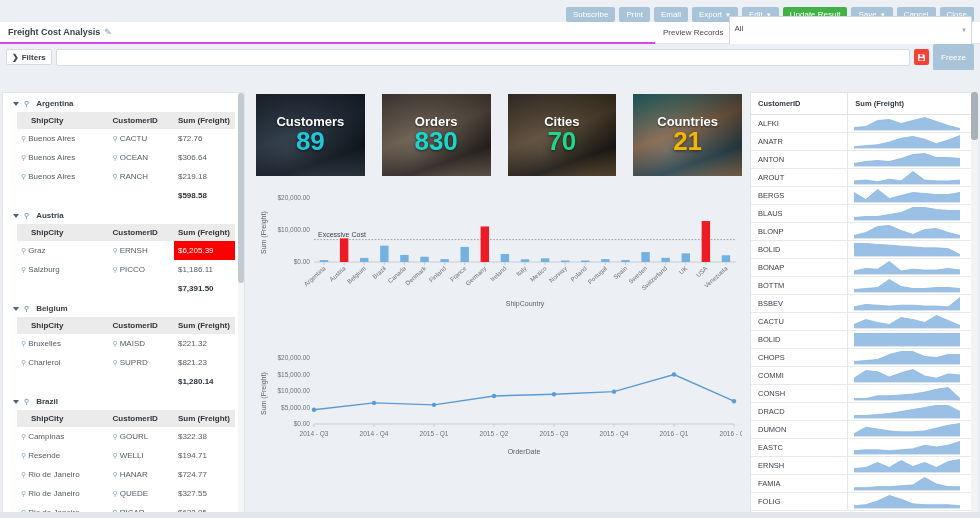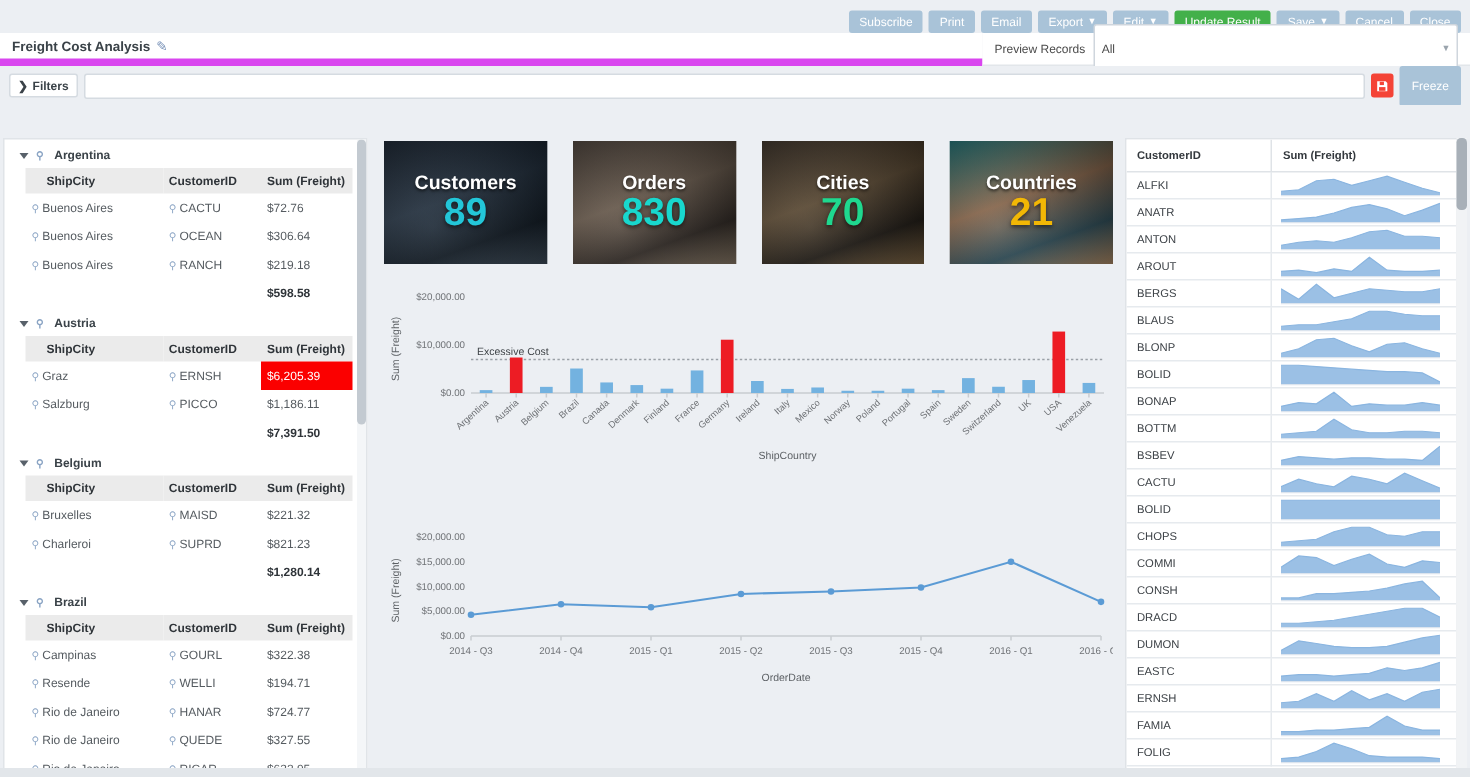--- a/index.html
+++ b/index.html
@@ -36,7 +36,7 @@
   
   .titlebar {
     position: absolute; top: 22px; left: 0; width: 655px; height: 22px;
-    background: #ffffff; border-bottom: 5px solid #d946ef;
+    background: #ffffff; border-bottom: 2px solid #d946ef;
     display: flex; align-items: center; padding-left: 8px; gap: 4px;
   }
   .title-text { font-size: 9px; font-weight: bold; color: #3a4248; }

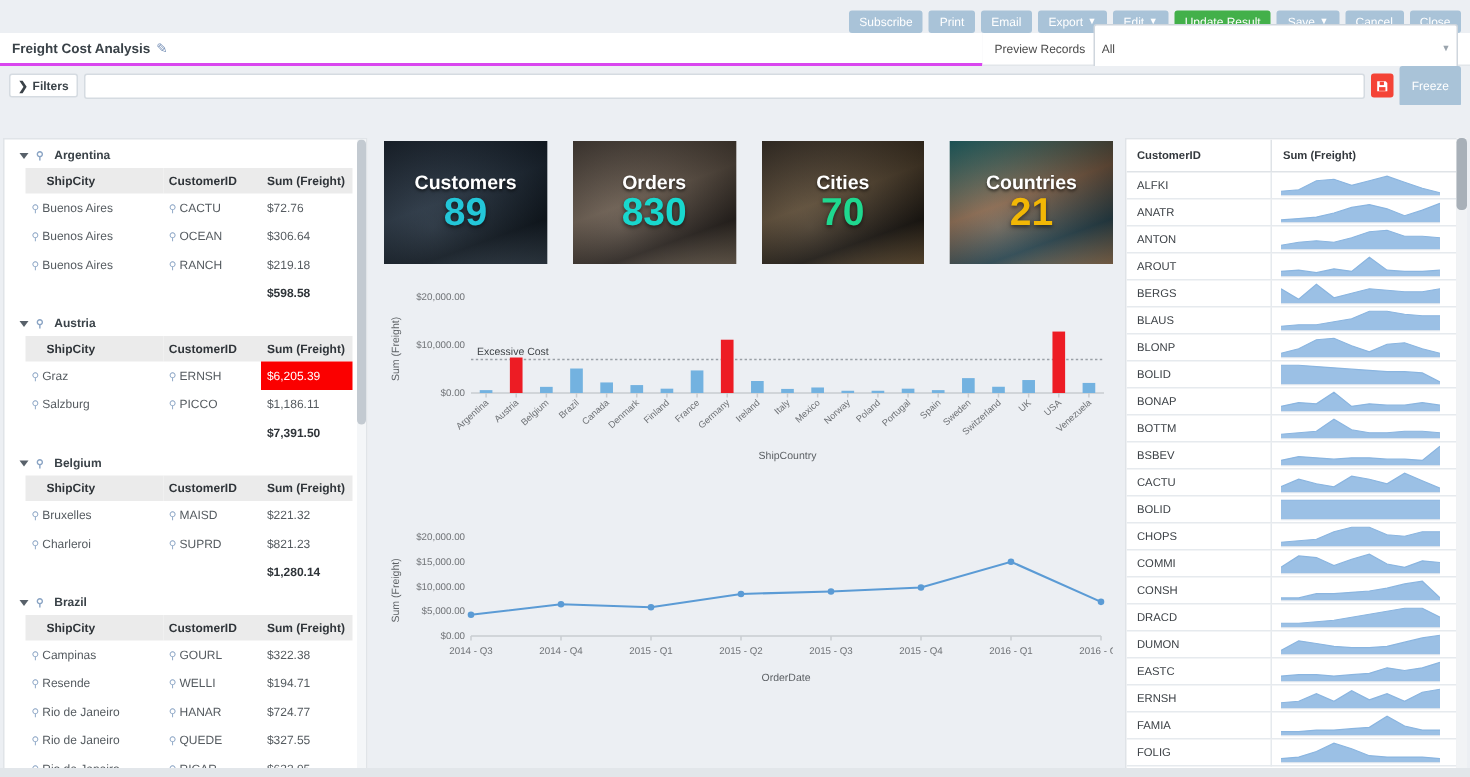--- a/index.html
+++ b/index.html
@@ -51,7 +51,7 @@
   .preview-select {
     flex: 1; height: 29px;
     background: #fff; border: 1px solid #cfd6dd; border-radius: 2px;
-    display: flex; align-items: center; justify-content: space-between;
+    display: flex; align-items: flex-end; justify-content: space-between;
     padding: 16px 4px; font-size: 8px; color: #4a4a4a; cursor: pointer;
   }
   .sel-caret { font-size: 6px; color: #9aa4ad; }

